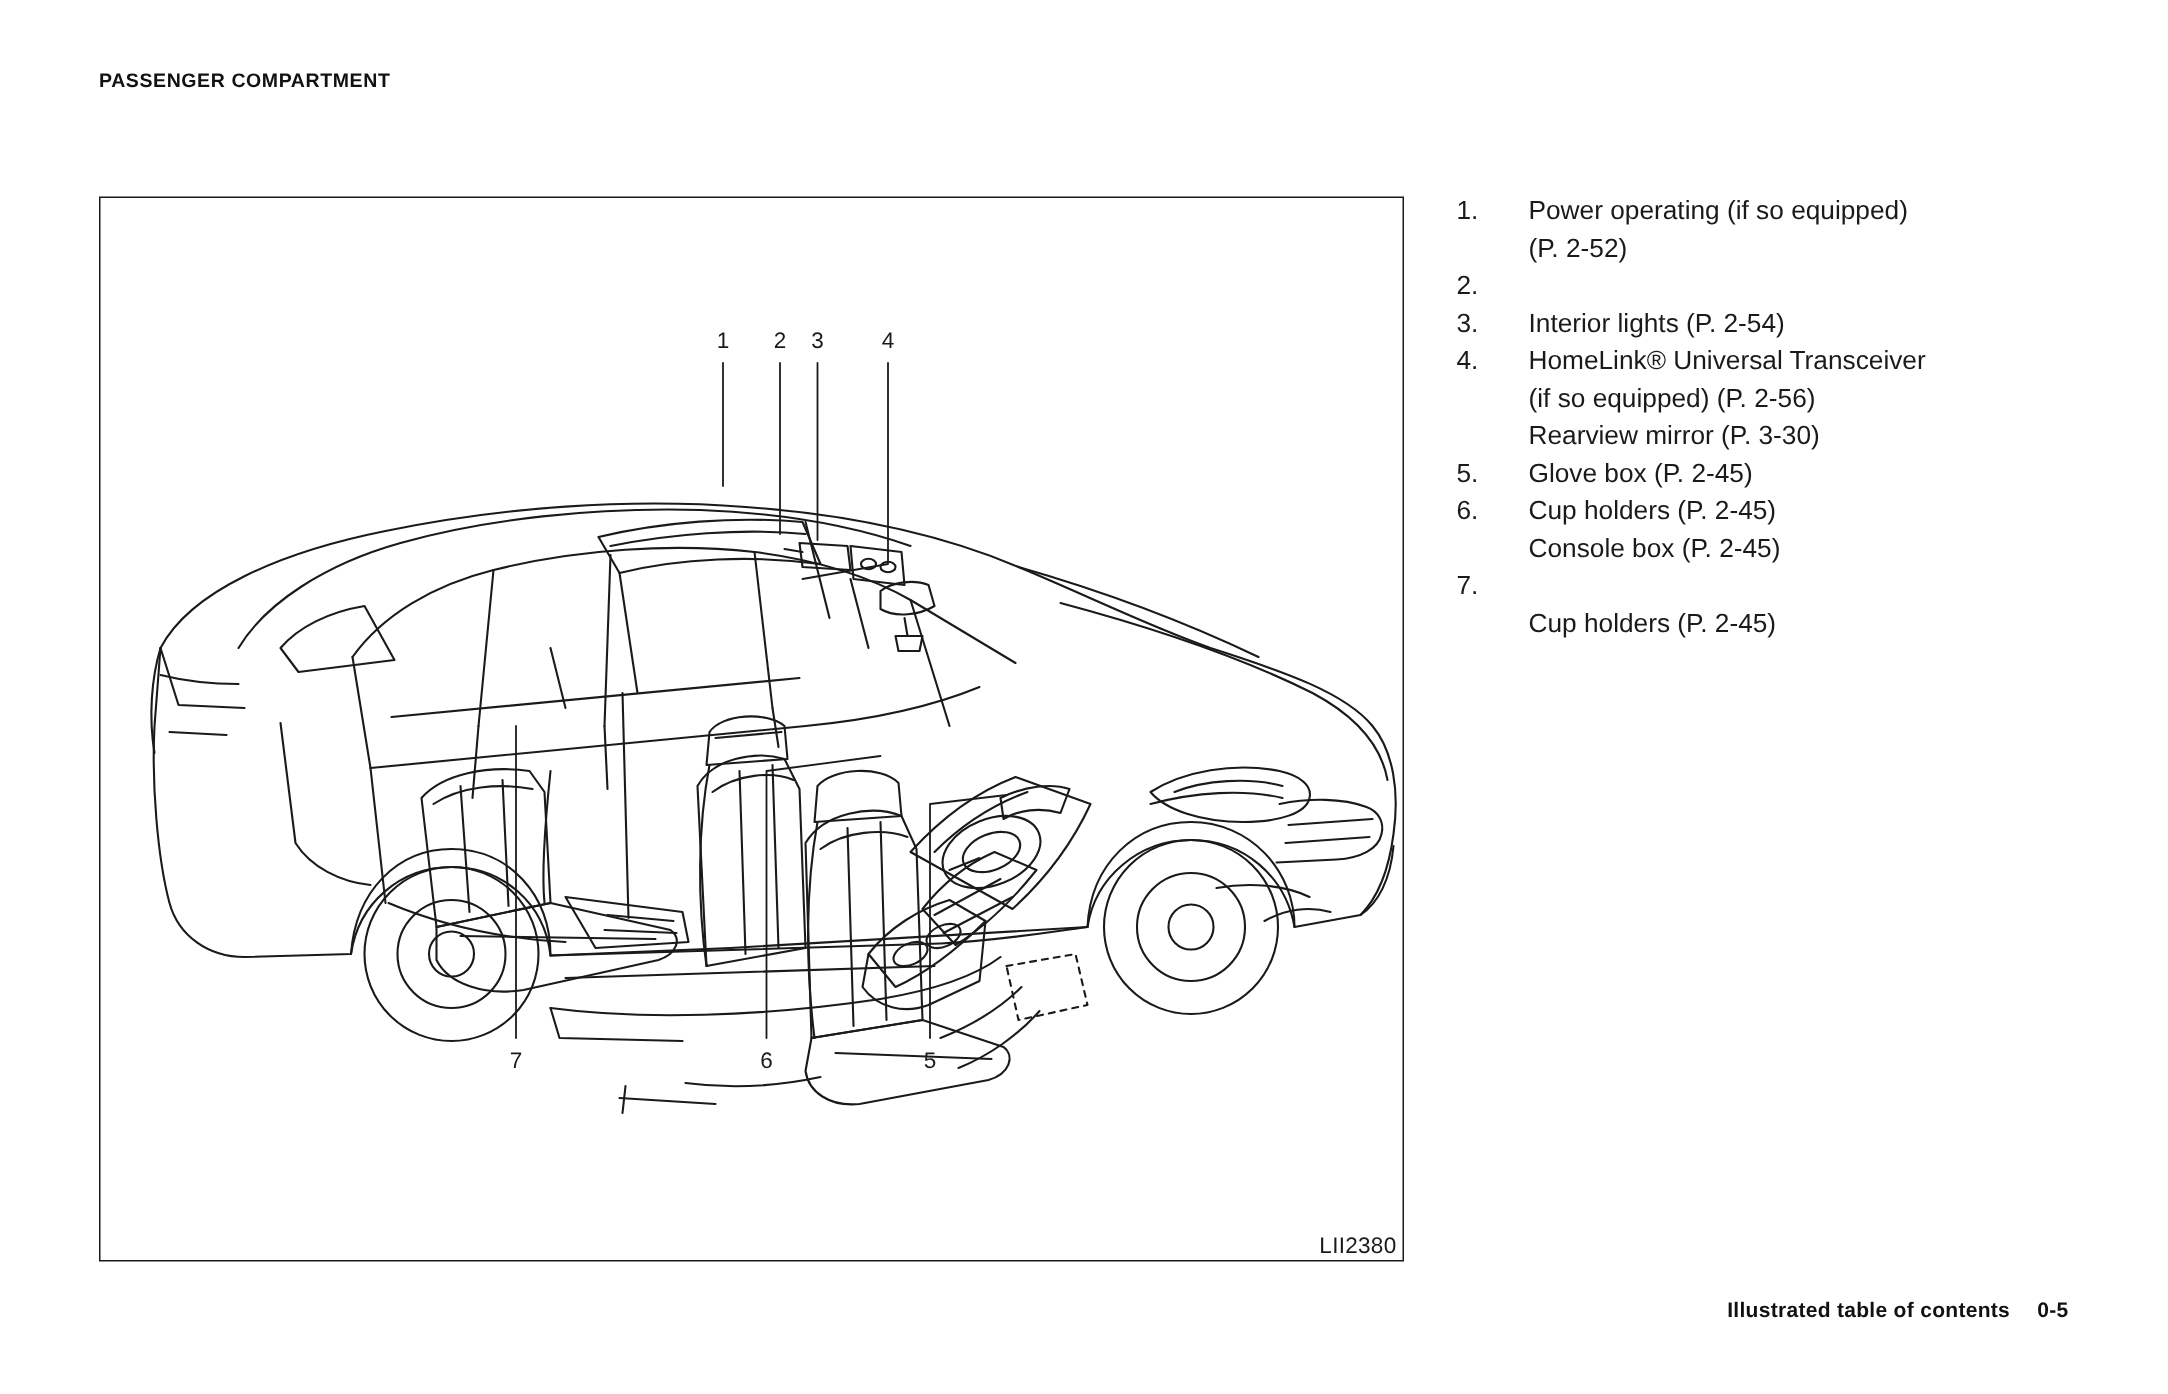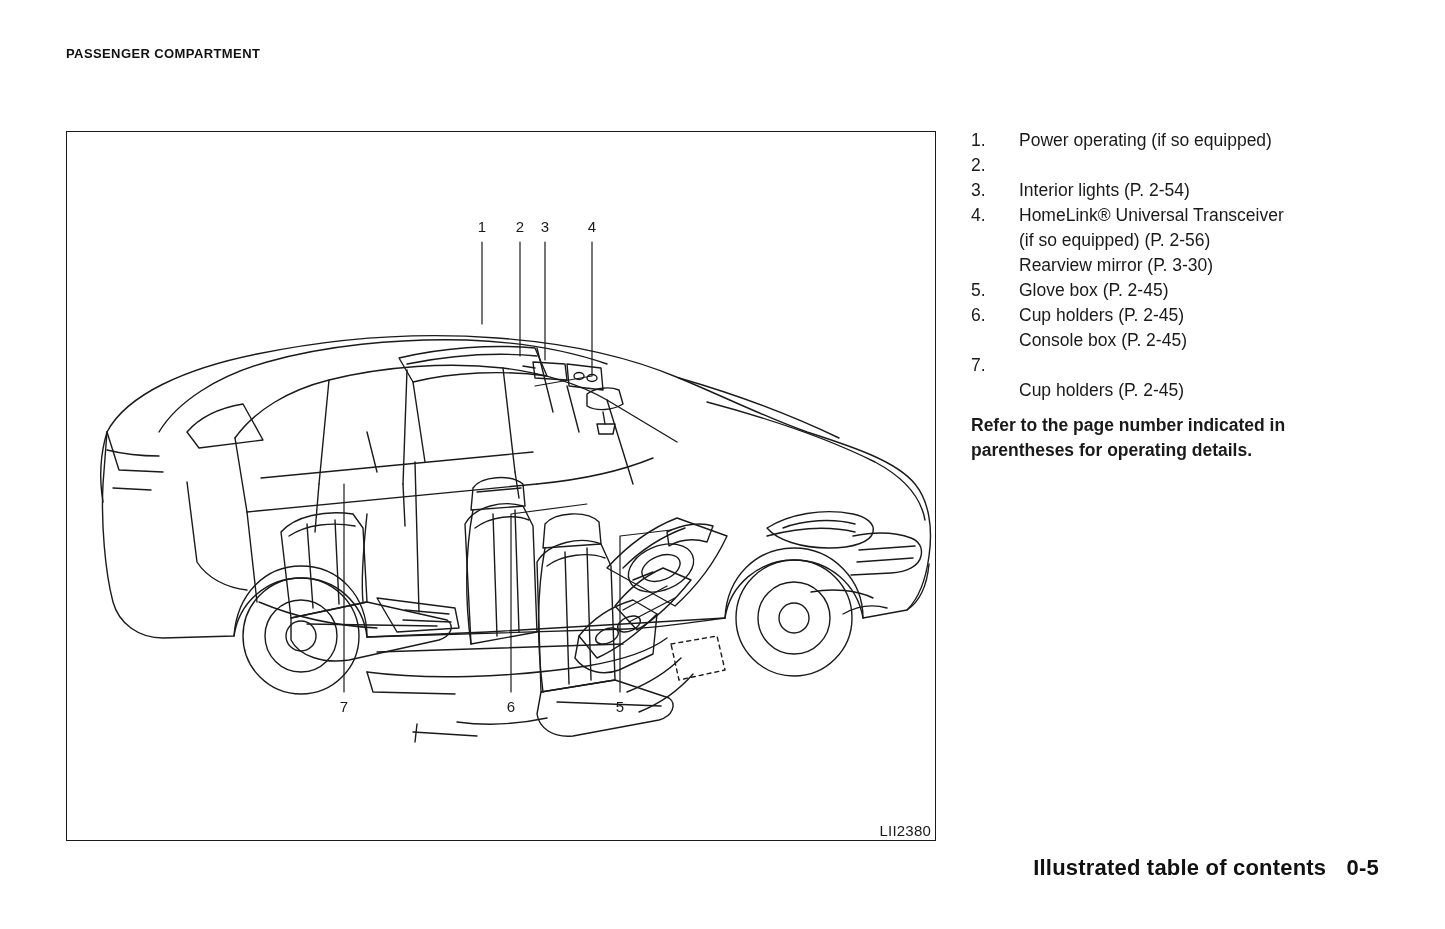--- a/index.html
+++ b/index.html
@@ -307,6 +307,7 @@
     <div class="legend-num">1.</div>
     <div class="legend-text">Power operating (if so equipped)</div>
   </div>
+  <div class="legend-sub">(P. 2-52)</div>
 
   <div class="legend-item">
     <div class="legend-num">2.</div>

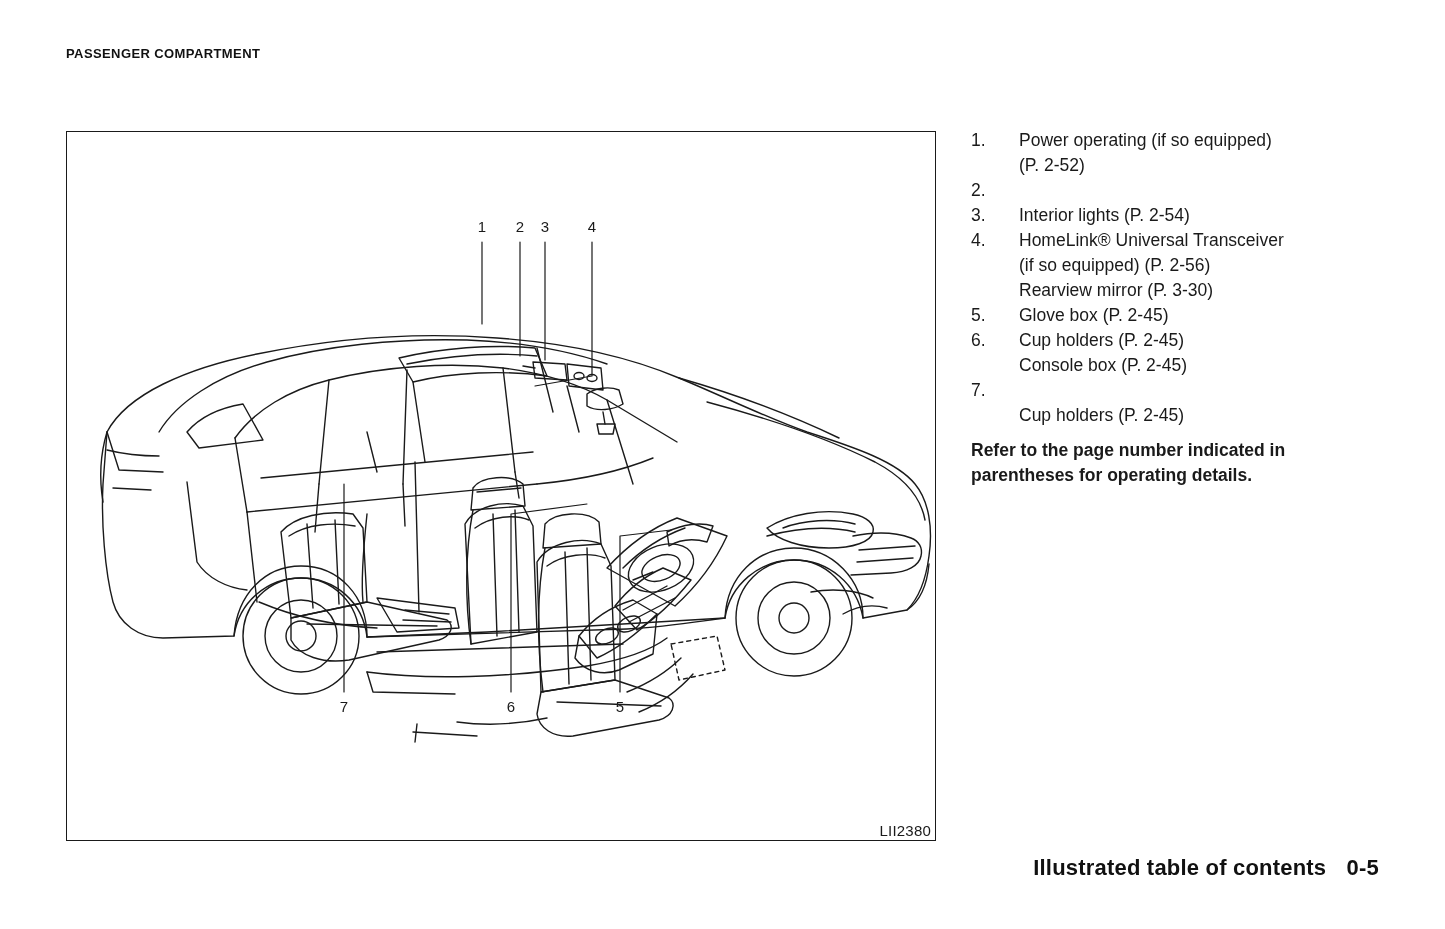--- a/index.html
+++ b/index.html
@@ -341,10 +341,6 @@
   </div>
   <div class="legend-sub">Cup holders (P. 2-45)</div>
 
-  <div class="legend-note">
-    <span>Refer to the page number indicated in</span>
-    <span>parentheses for operating details.</span>
-  </div>
 </div>
 
 <div class="footer">

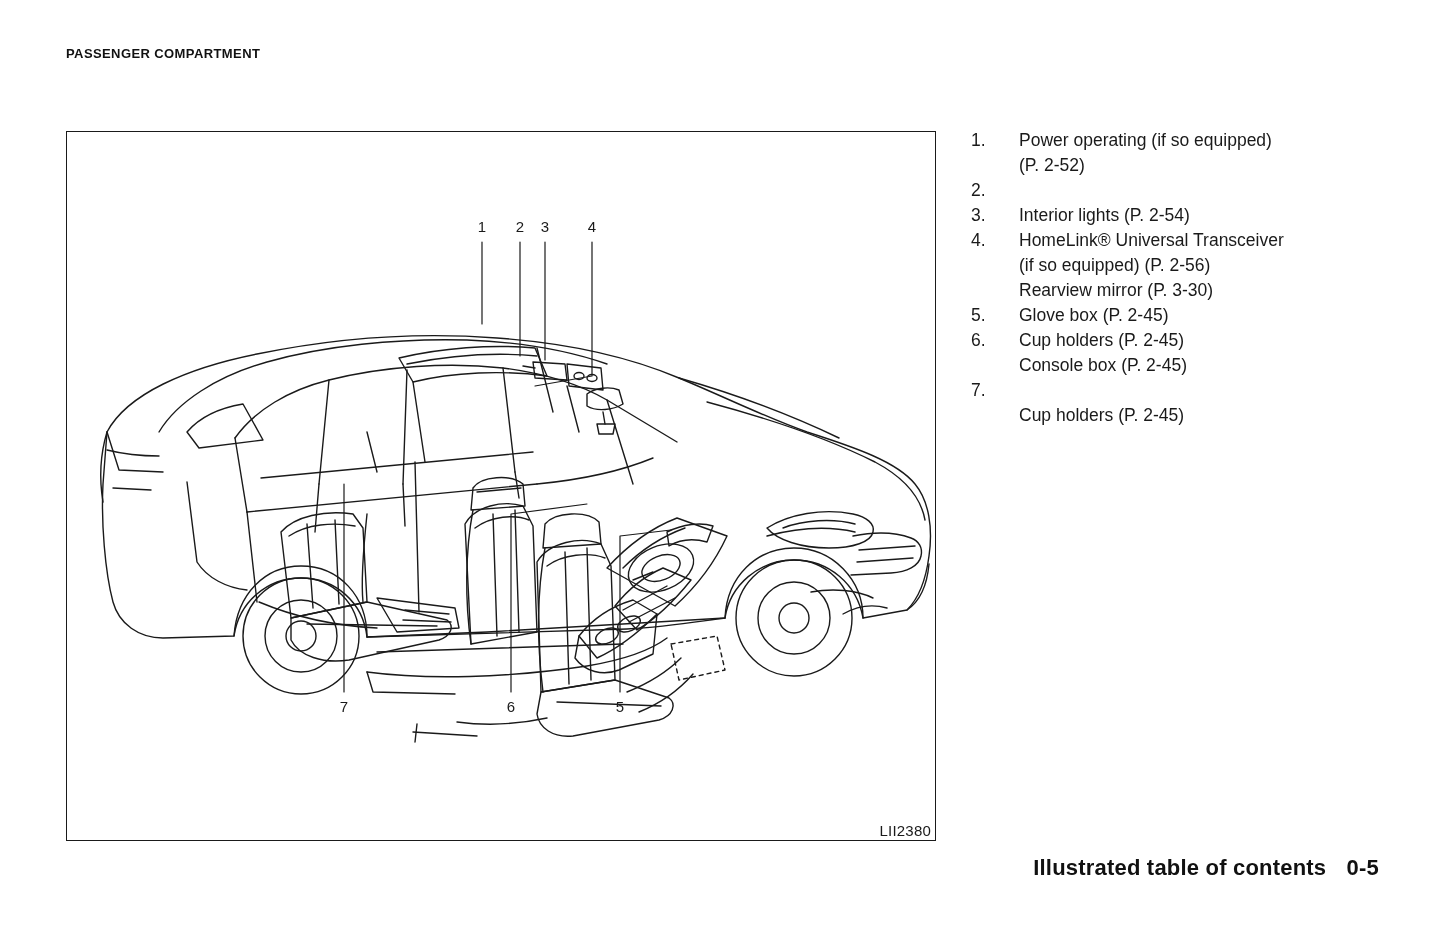--- a/index.html
+++ b/index.html
@@ -98,7 +98,7 @@
     position: absolute;
     right: 66px;
     bottom: 48px;
-    font-size: 22px;
+    font-size: 14px;
     font-weight: bold;
     color: #111;
     letter-spacing: 0.2px;

